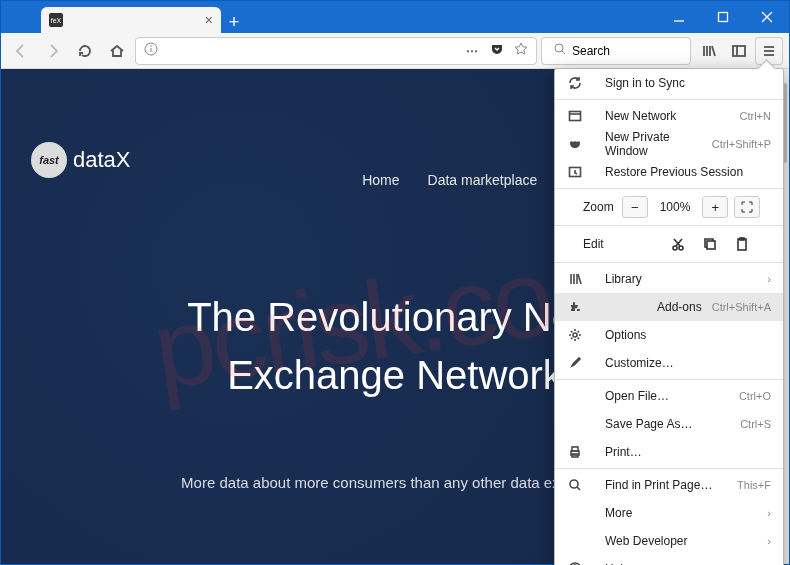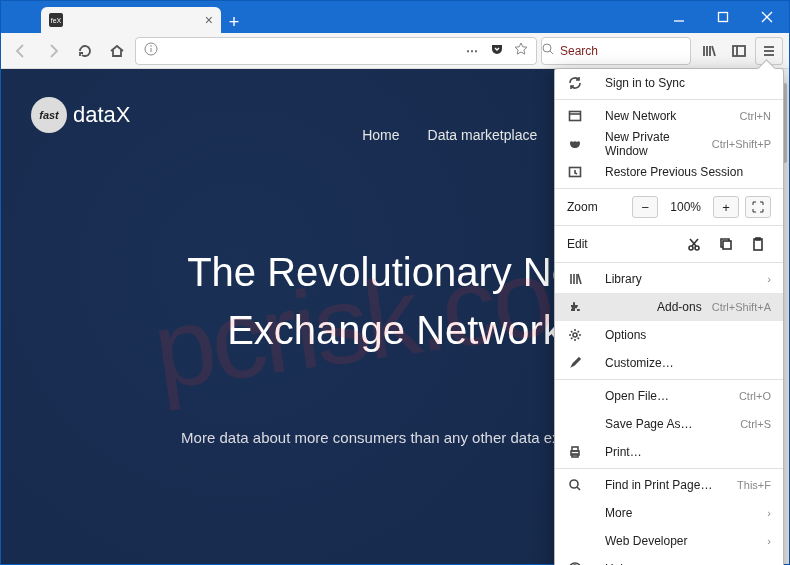--- a/index.html
+++ b/index.html
@@ -24,7 +24,7 @@
 .nav-btn svg { width: 16px; height: 16px; stroke: currentColor; fill: none; stroke-width: 1.8; }
 .urlbar { flex: 1; height: 28px; background: #fff; border: 1px solid #ccc; border-radius: 4px; display: flex; align-items: center; padding: 0 8px; gap: 6px; font-size: 12px; color: #666; }
 .urlbar-right { margin-left: auto; display: flex; gap: 10px; align-items: center; color: #555; }
-.searchbar { width: 150px; height: 28px; background: #fff; border: 1px solid #ccc; border-radius: 4px; display: flex; align-items: center; padding: 0 0; gap: 6px; font-size: 12px; color: #7f1d1d; }
+.searchbar { width: 150px; height: 28px; background: #fff; border: 1px solid #ccc; border-radius: 4px; display: flex; align-items: center; padding: 0 12px; gap: 6px; font-size: 12px; color: #000000; }
 .tb-icons { display: flex; gap: 2px; }
 .hamburger { border: 1px solid #ccc; border-radius: 3px; }
 

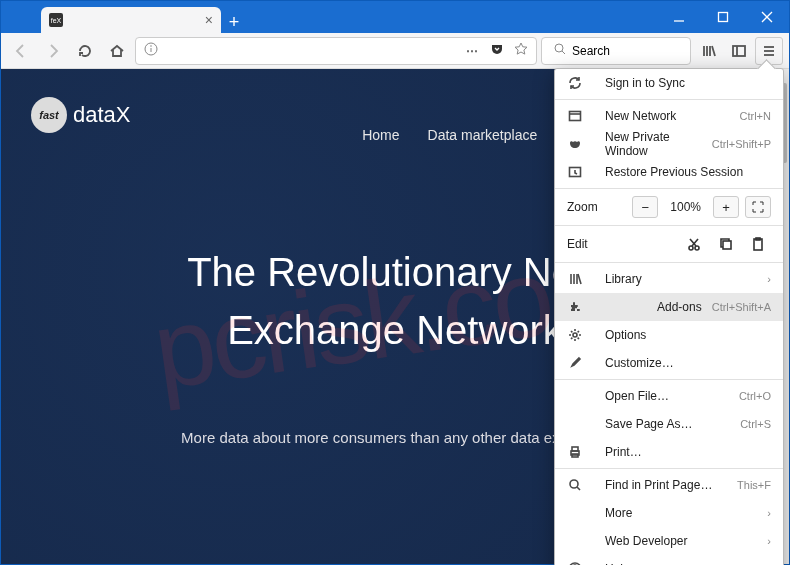--- a/index.html
+++ b/index.html
@@ -31,7 +31,7 @@
 
 .content { flex: 1; position: relative; overflow: hidden; background: linear-gradient(rgba(20,40,75,0.85), rgba(20,40,75,0.85)), radial-gradient(circle at 30% 40%, #3a5a8a 0%, #1a2840 100%); }
 .watermark { position: absolute; top: 50%; left: 50%; transform: translate(-50%, -50%) rotate(-8deg); font-size: 110px; font-weight: 300; color: rgba(255, 60, 60, 0.12); letter-spacing: -4px; pointer-events: none; white-space: nowrap; }
-.page-header { display: flex; align-items: center; padding: 18px 30px 0; }
+.page-header { display: flex; align-items: center; padding: 18px 30px 0; margin-top: 45px; }
 .logo { display: flex; align-items: center; gap: 6px; color: #fff; font-size: 22px; font-weight: 300; }
 .logo-badge { width: 36px; height: 36px; border-radius: 50%; background: #dcdcdc; color: #222; display: flex; align-items: center; justify-content: center; font-size: 11px; font-style: italic; font-weight: 600; }
 .nav { margin-left: auto; display: flex; gap: 28px; padding-top: 40px;}

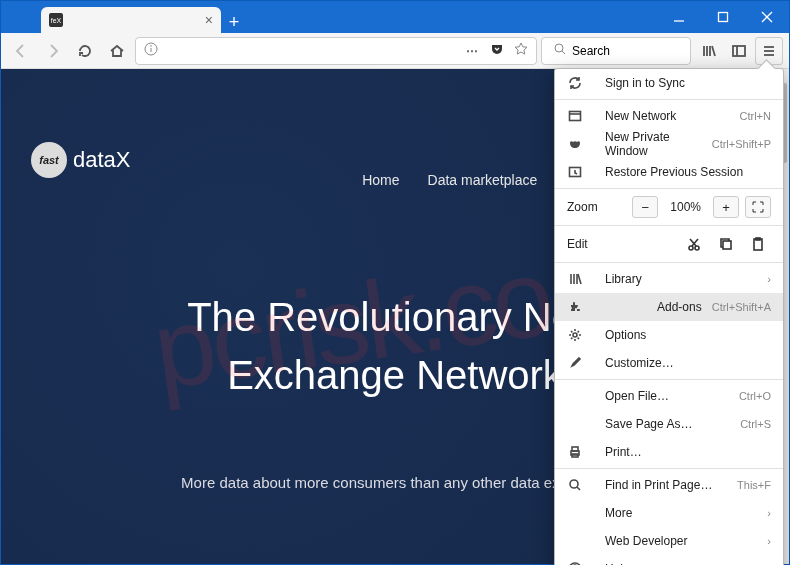--- a/index.html
+++ b/index.html
@@ -54,7 +54,7 @@
 .menu-item .mi-accel { color: #888; font-size: 11px; }
 .menu-item .mi-chevron { color: #888; font-size: 11px; }
 .menu-sep { height: 1px; background: #e0e0e0; margin: 2px 0; }
-.menu-row { display: flex; align-items: center; height: 32px; padding: 0 12px; gap: 8px; }
+.menu-row { display: flex; align-items: center; height: 32px; padding: 0 28px; gap: 8px; }
 .menu-row .row-label { width: 50px; }
 .menu-row .row-btns { flex: 1; display: flex; justify-content: flex-end; gap: 6px; align-items: center; }
 .zoom-btn { width: 26px; height: 22px; border: 1px solid #ccc; border-radius: 3px; display: flex; align-items: center; justify-content: center; font-size: 13px; cursor: pointer; background: #f8f8f8; }

